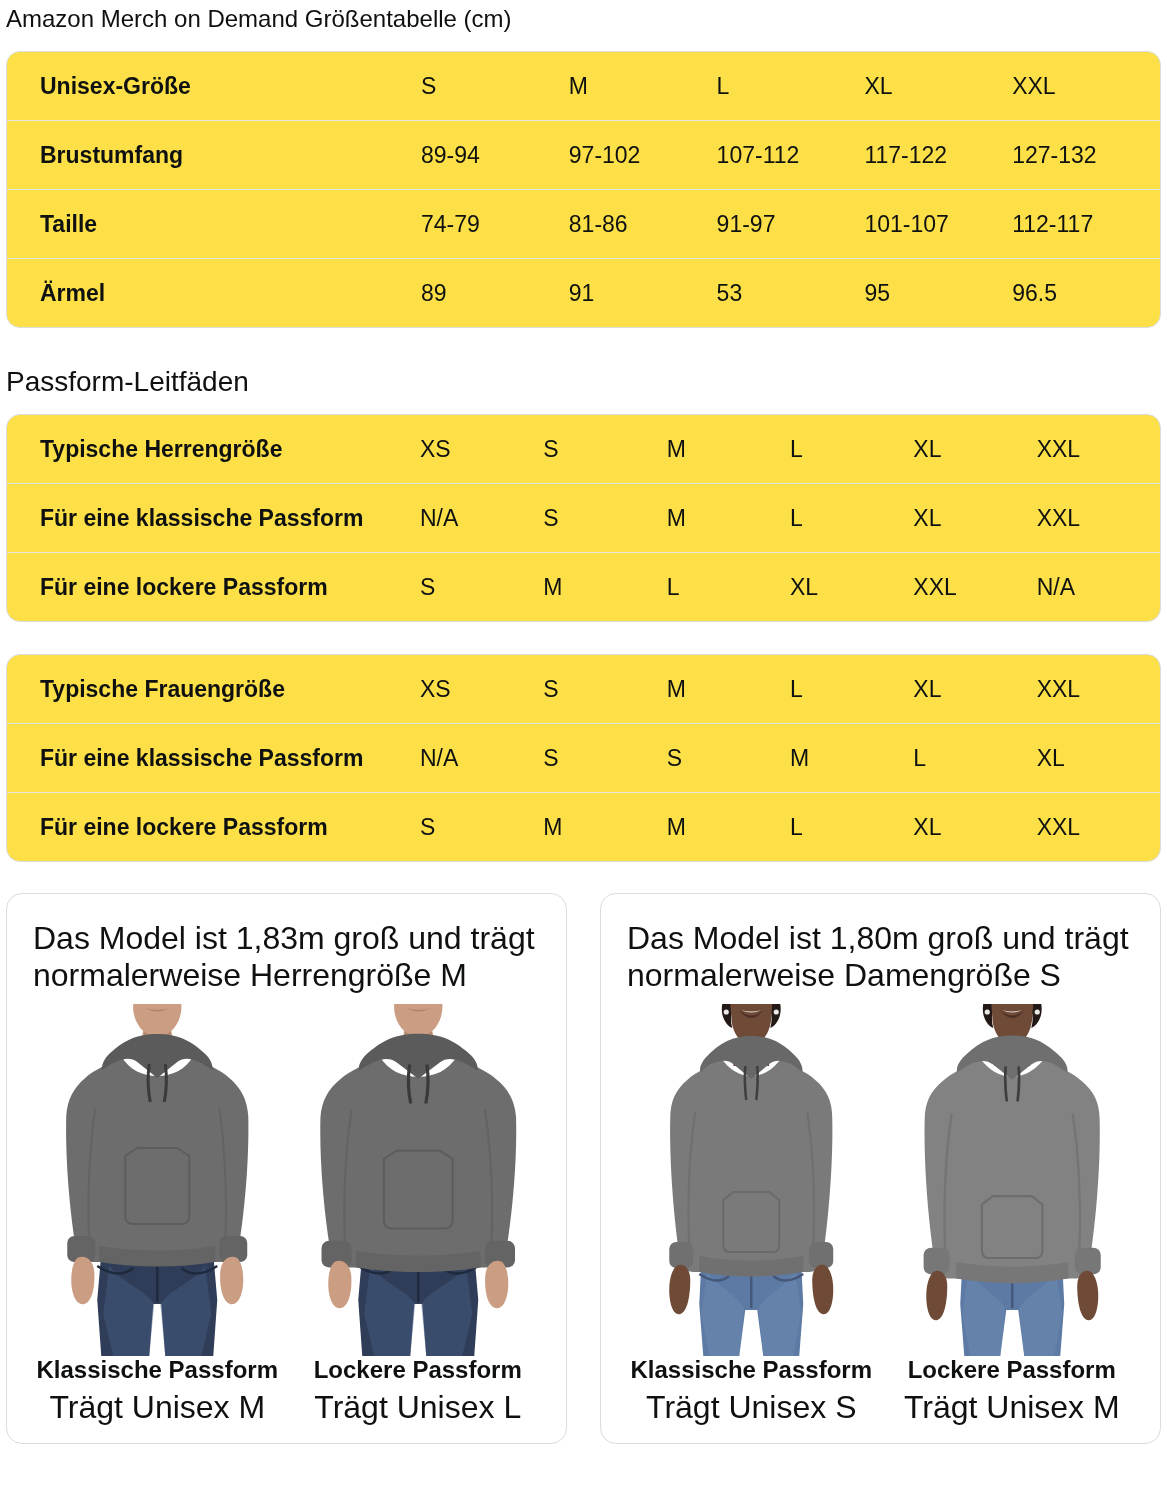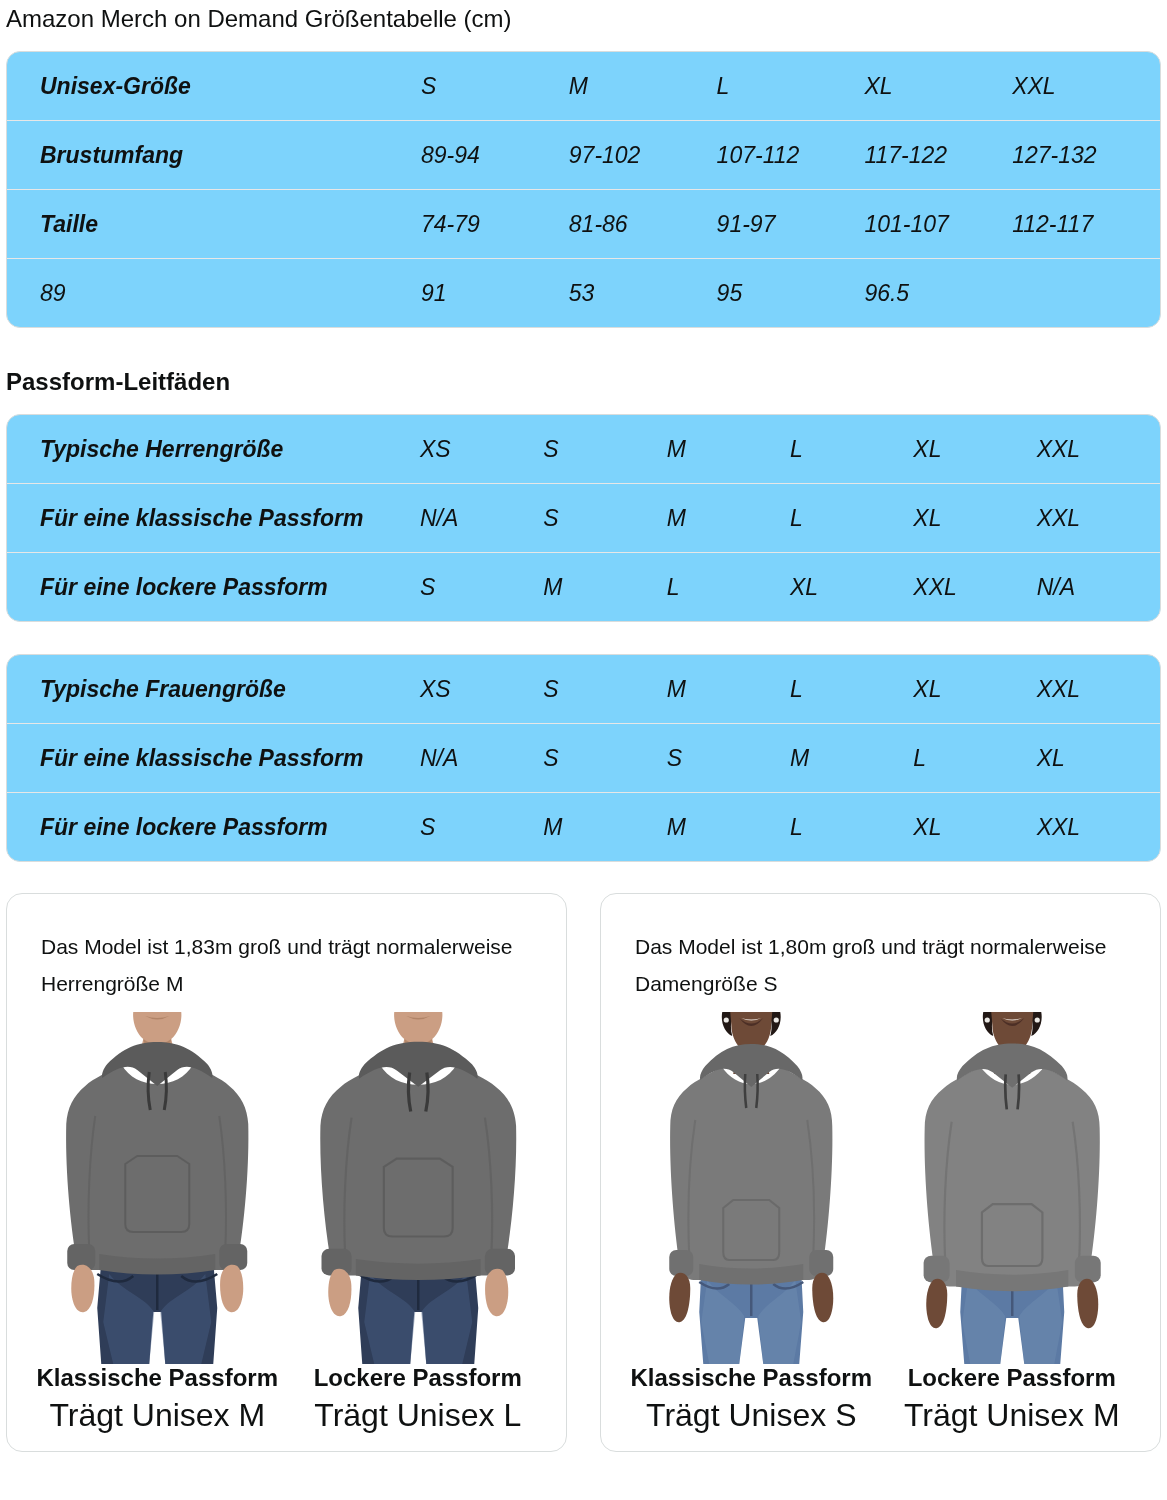--- a/index.html
+++ b/index.html
@@ -10,7 +10,7 @@
   .note{font-size:21px;line-height:24px;margin:19px 0 0 0;}
   .subtitle{font-size:24px;font-weight:700;line-height:28px;margin:40px 0 0 0;}
 
-  .table{border:1px solid #d9dddd;border-radius:14px;overflow:hidden;background:#7dd3fc;font-style:italic;}
+  .table{border:1px solid #d9dddd;border-radius:14px;overflow:hidden;background:#fde047;}
   .t1{margin-top:17px;}
   .t2{margin-top:18px;}
   .t3{margin-top:32px;}

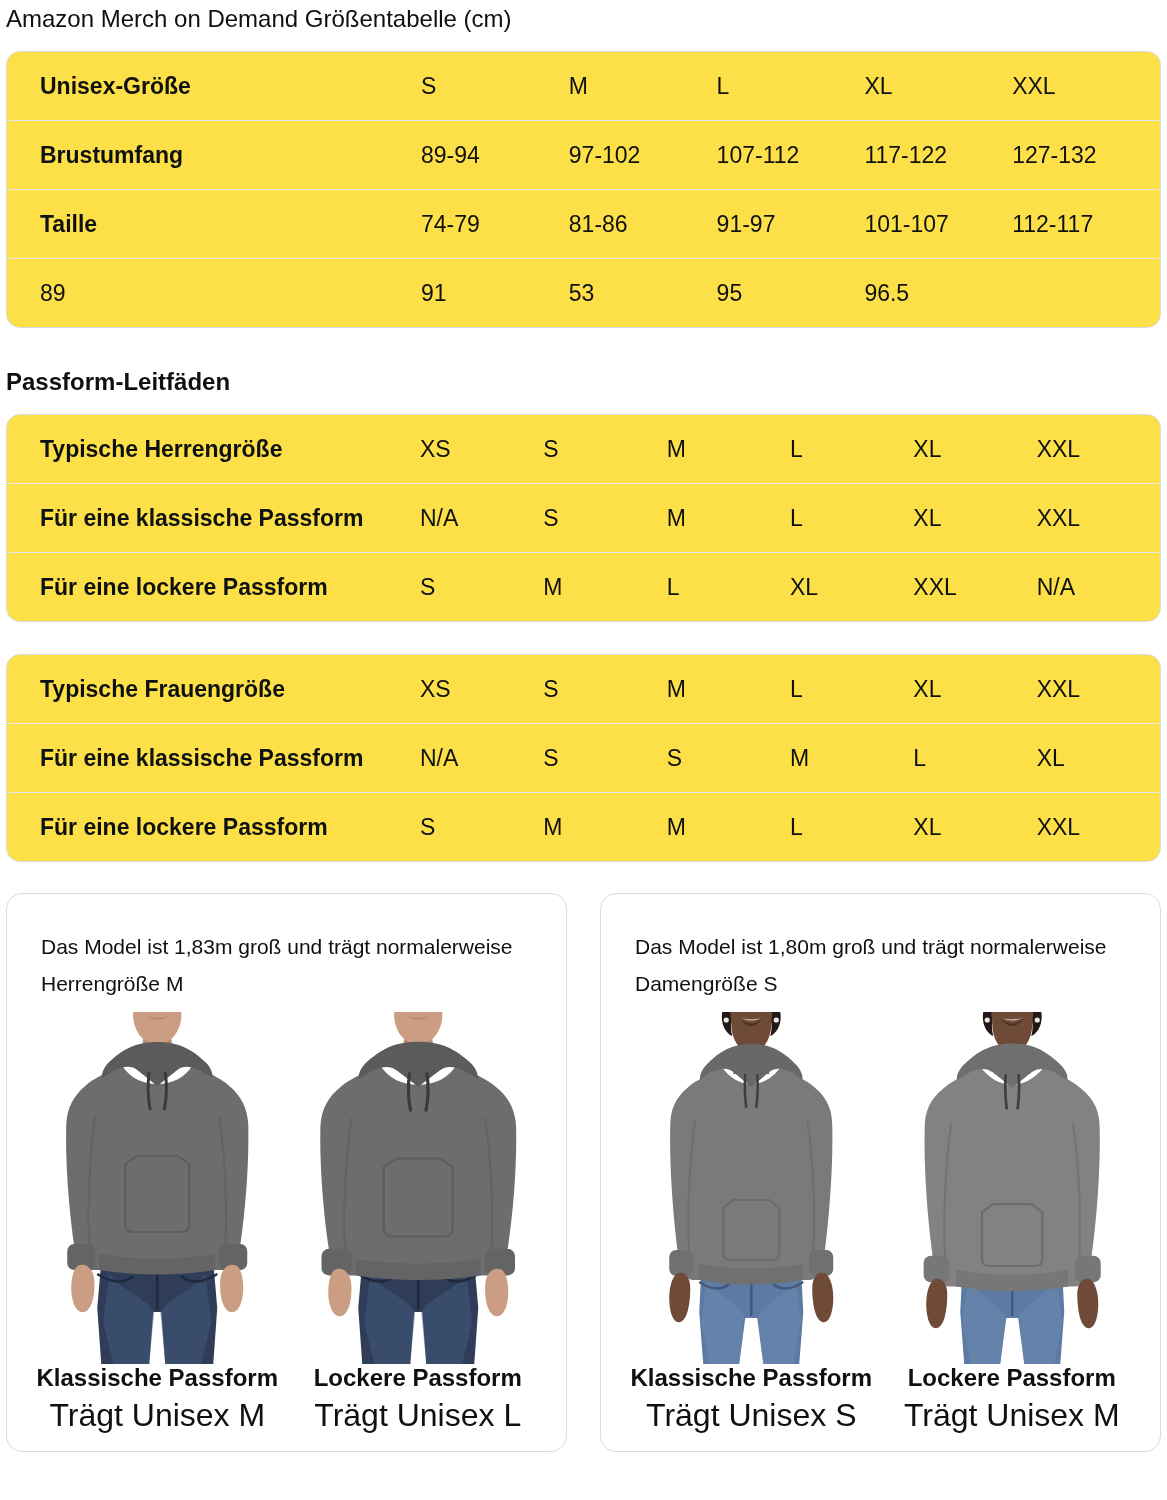--- a/index.html
+++ b/index.html
@@ -75,6 +75,7 @@
       <div class="tcell">112-117</div>
     </div>
     <div class="trow">
+      <div class="tlabel">Ärmel</div>
       <div class="tcell">89</div>
       <div class="tcell">91</div>
       <div class="tcell">53</div>

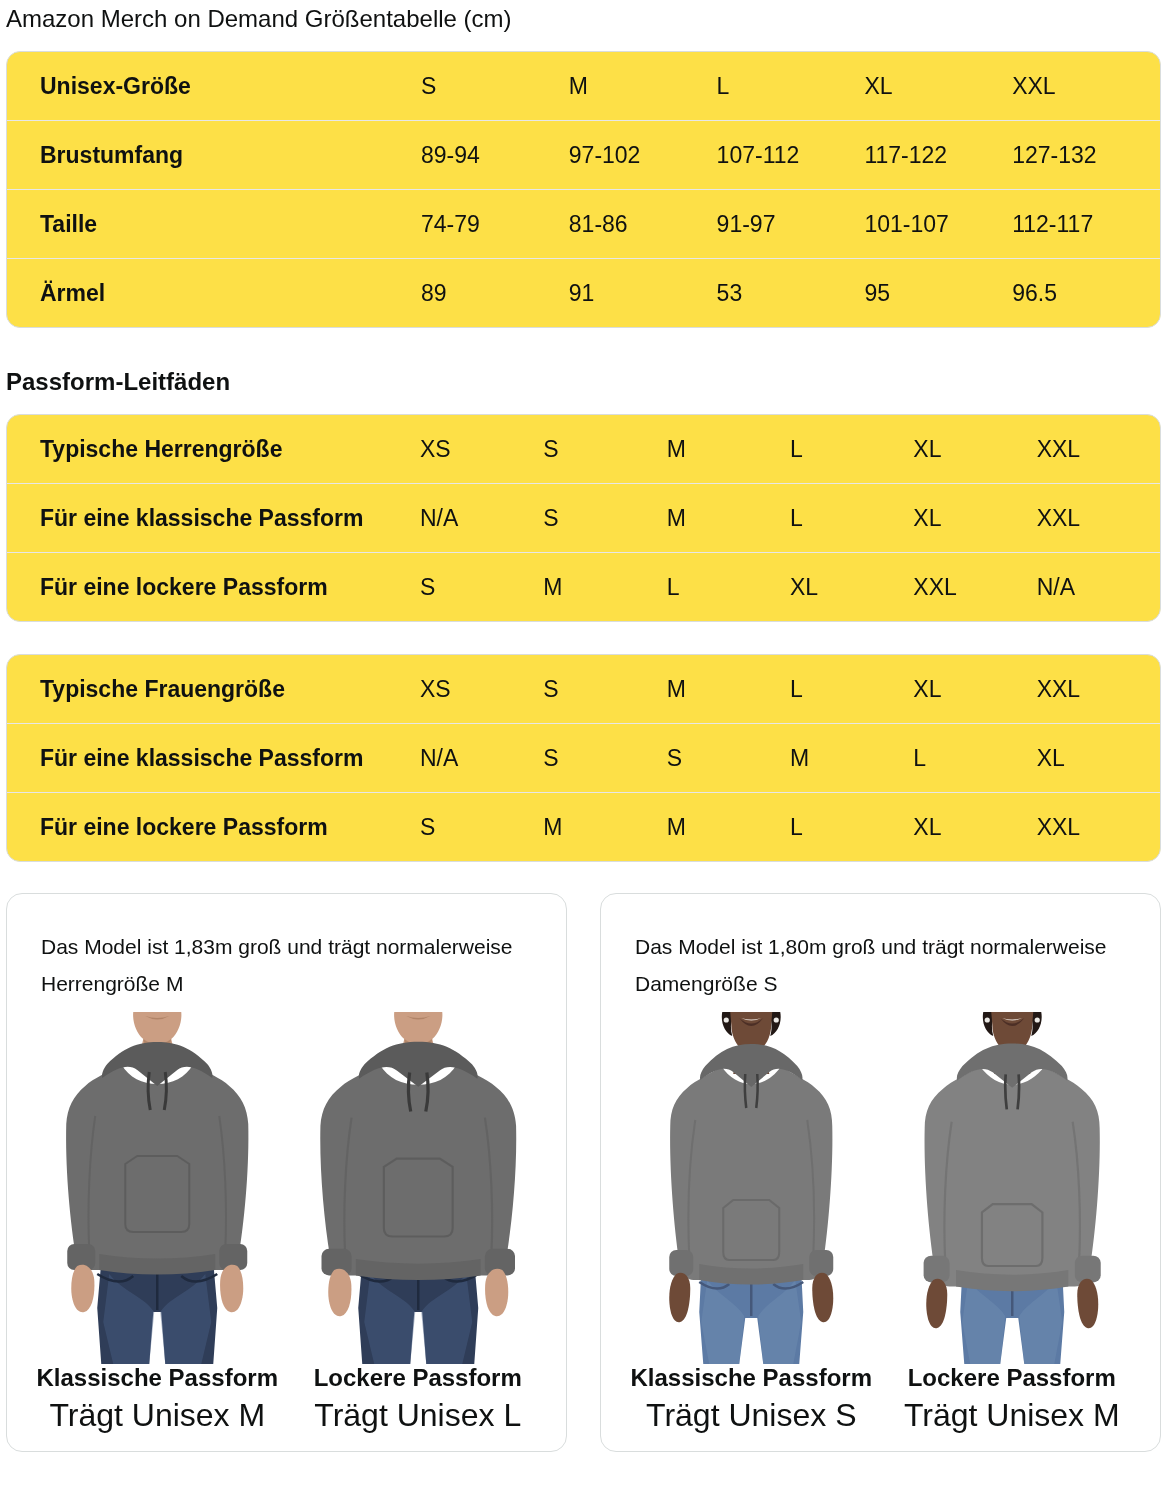--- a/index.html
+++ b/index.html
@@ -8,7 +8,7 @@
   .page{padding:2px 6px 8px 6px;}
   .title{font-size:24px;font-weight:400;line-height:30px;margin:2px 0 0 0;}
   .note{font-size:21px;line-height:24px;margin:19px 0 0 0;}
-  .subtitle{font-size:24px;font-weight:700;line-height:28px;margin:40px 0 0 0;}
+  .subtitle{font-size:28px;font-weight:400;line-height:28px;margin:40px 0 0 0;}
 
   .table{border:1px solid #d9dddd;border-radius:14px;overflow:hidden;background:#fde047;}
   .t1{margin-top:17px;}

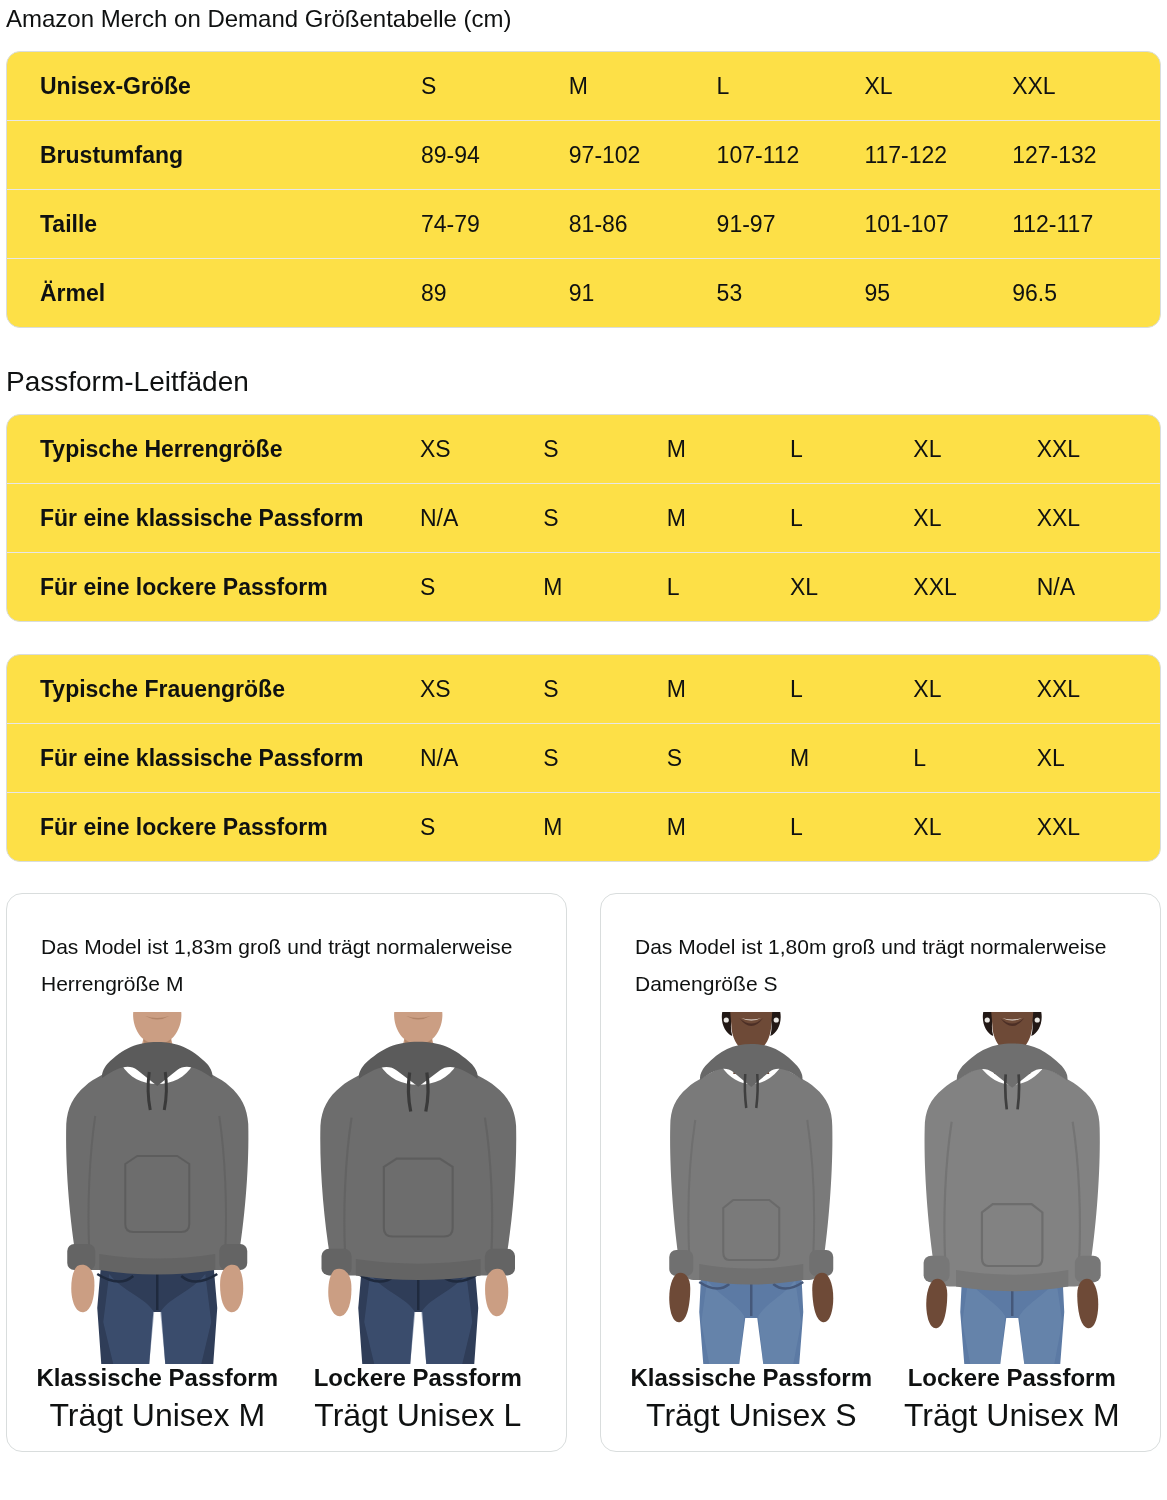--- a/index.html
+++ b/index.html
@@ -24,7 +24,7 @@
   .cards{display:flex;gap:33px;margin-top:31px;}
   .card{flex:1;border:1px solid #d9dddd;border-radius:16px;box-sizing:border-box;
         padding:26px 24px 22px 26px;background:#fff;}
-  .card-desc{font-size:21px;line-height:37px;margin:8px;}
+  .card-desc{font-size:32px;line-height:37px;margin:0;}
   .figures{display:flex;gap:12px;margin-top:10px;}
   figure{margin:0;flex:1;text-align:center;min-width:0;}
   .model-img{height:352px;}

